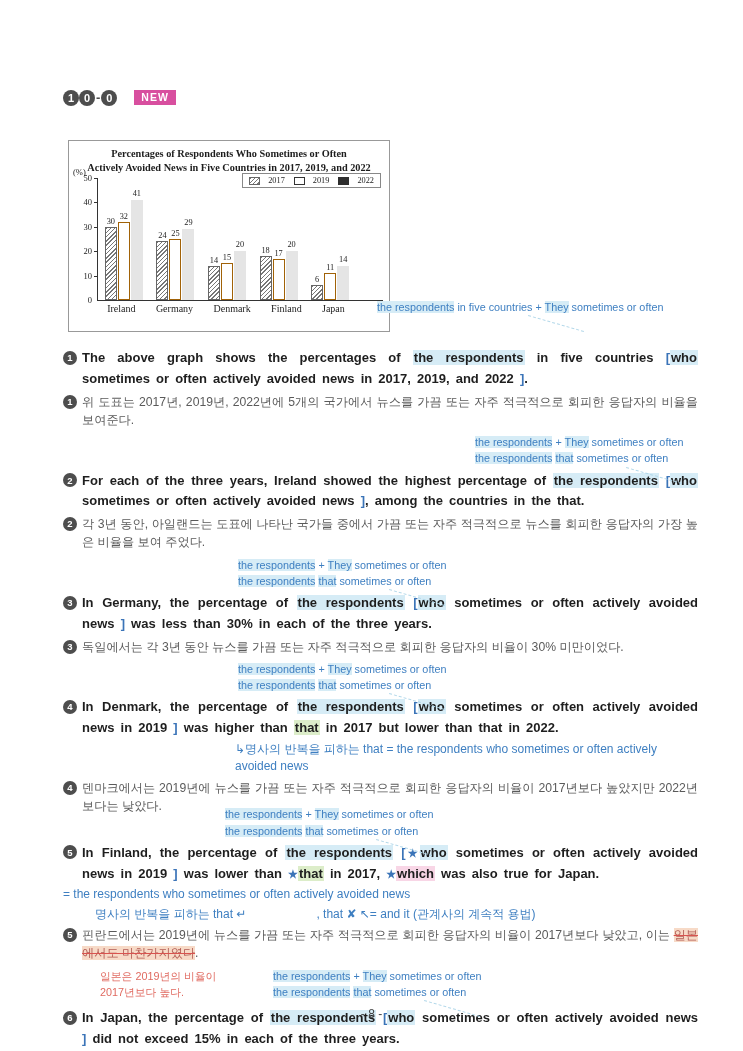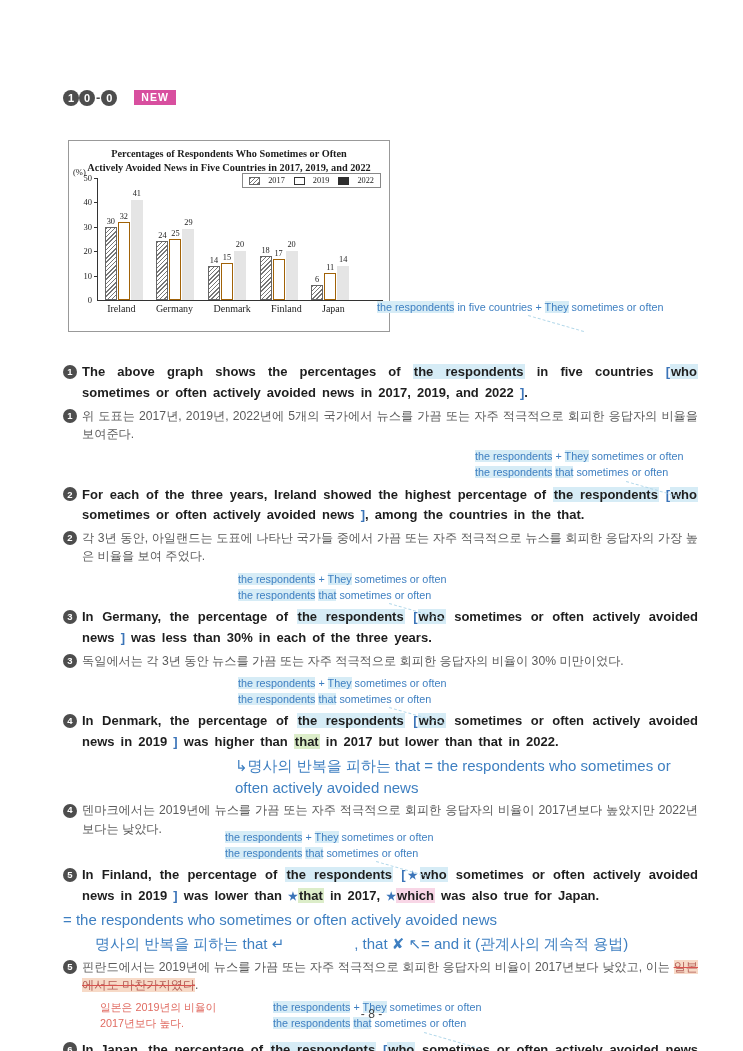--- a/index.html
+++ b/index.html
@@ -14,7 +14,7 @@
   .newbadge{margin-left:14px;background:#d84f9f;color:#fff;font-weight:bold;font-size:10.5px;
             padding:1.5px 7px;letter-spacing:1px;}
   
-  .chart-row{position:relative;margin-bottom:30px;height:192px;}
+  .chart-row{position:relative;margin-bottom:16px;height:192px;}
   .chart{position:absolute;left:5px;top:0;width:320px;height:190px;border:1px solid #999;
          background:#fff;font-family:"Liberation Serif",serif;}
   .ctitle{text-align:center;font-weight:bold;font-size:10.3px;line-height:1.4;margin-top:6px;color:#1d1d1d;}

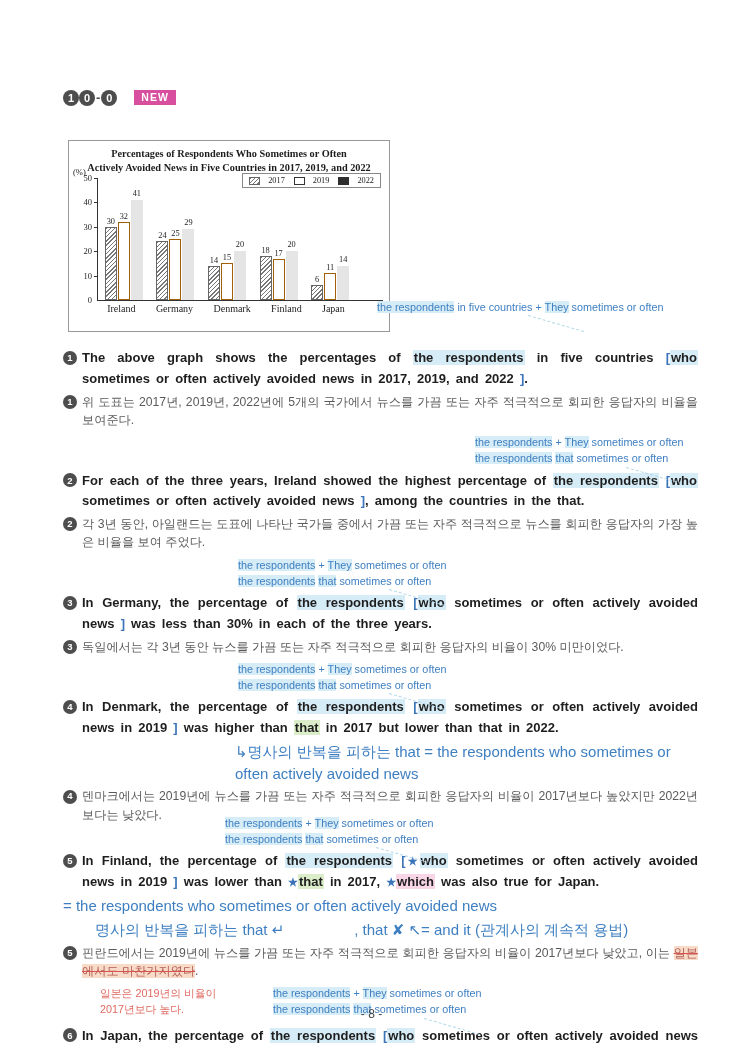--- a/index.html
+++ b/index.html
@@ -67,7 +67,7 @@
   .an-3{margin-left:175px;}
   .an-4{margin-left:162px;margin-top:-14px;}
   .an-5{margin-left:28px;margin-top:0;}
-  .mid{font-size:15px;color:#3e7fc1;margin:-1px 0 3px;line-height:1.45;}
+  .mid{font-size:12px;color:#3e7fc1;margin:-1px 0 3px;line-height:1.45;}
   .mid4{margin-left:172px;}
   .mid5a{margin-left:32px;}
   .mid5b{margin-left:0;}

